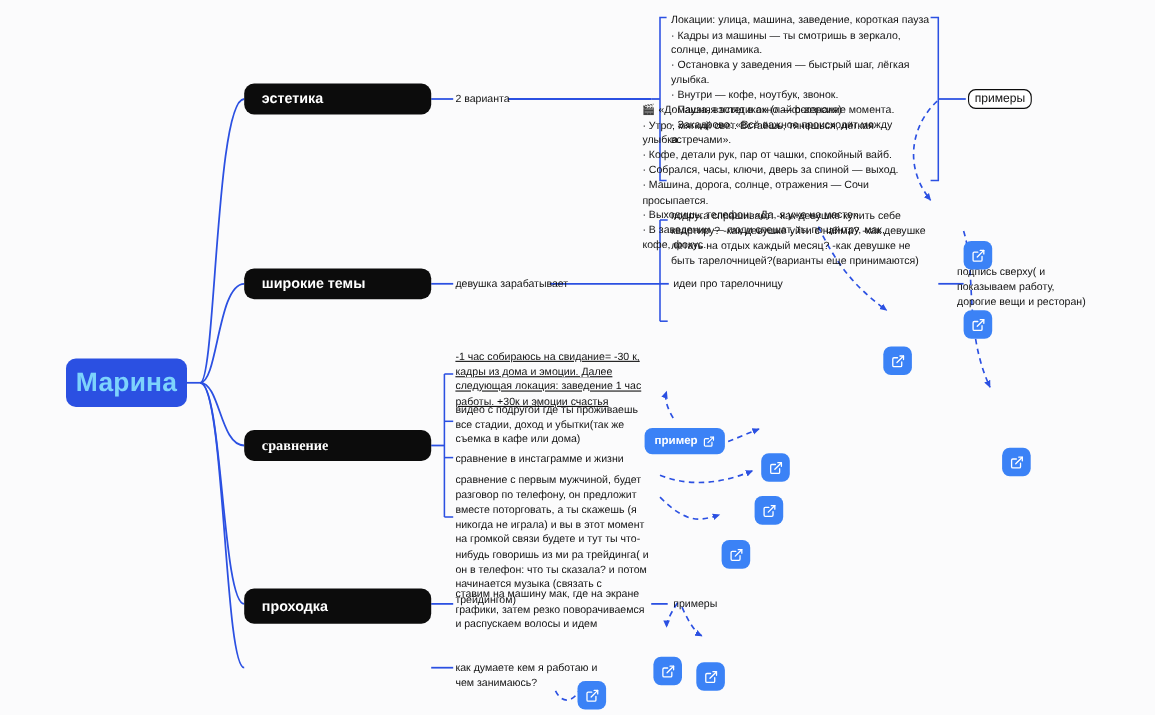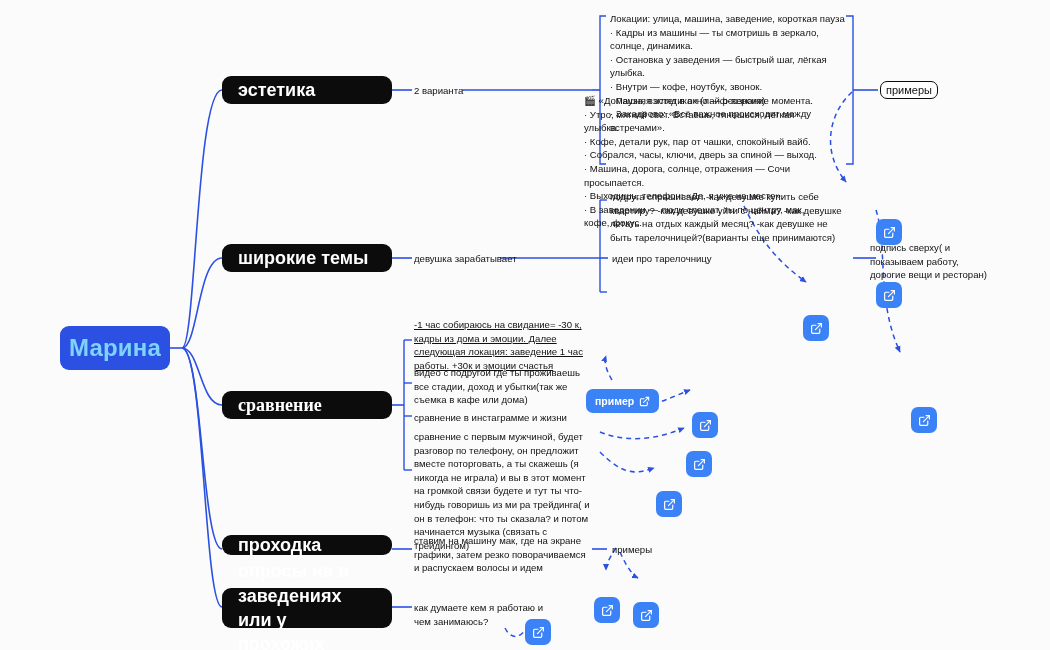--- a/index.html
+++ b/index.html
@@ -33,7 +33,7 @@
     background:#0c0c0c;
     color:#ffffff;
     border-radius:9px;
-    font-size:18px;
+    font-size:13px;
     font-weight:700;
     padding:7px 16px;
     line-height:1.35;

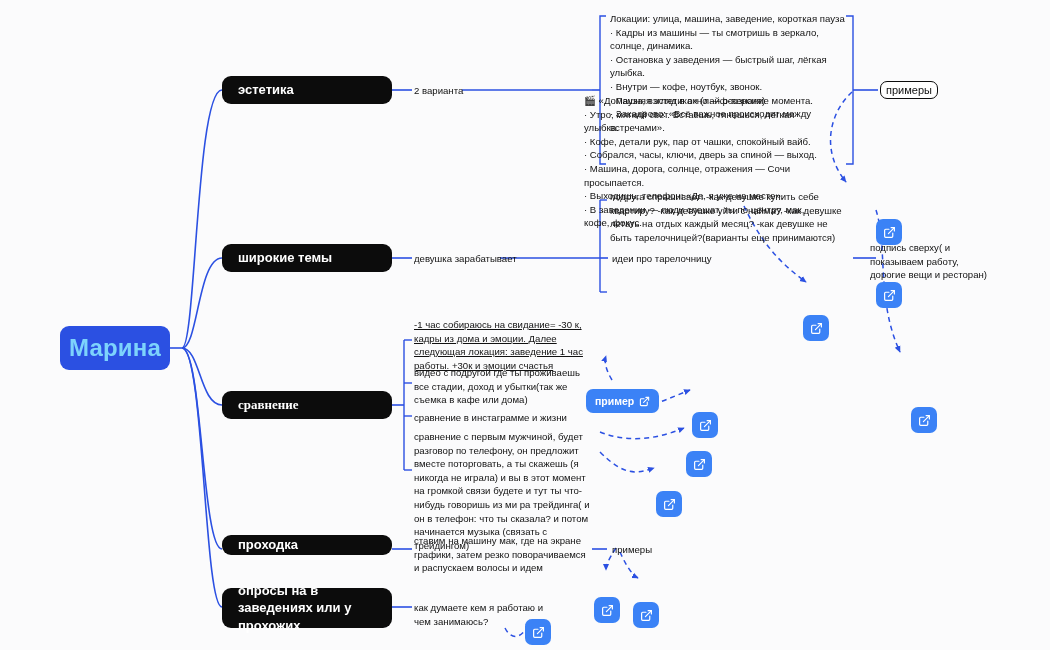--- a/index.html
+++ b/index.html
@@ -164,7 +164,7 @@
     <span>сравнение</span>
   </div>
 
-  <div class="node node-topic" style="left:222px;top:535px;width:170px;height:20px;">
+  <div class="node node-topic" style="left:222px;top:535px;width:170px;height:32px;">
     <span>проходка</span>
   </div>
 

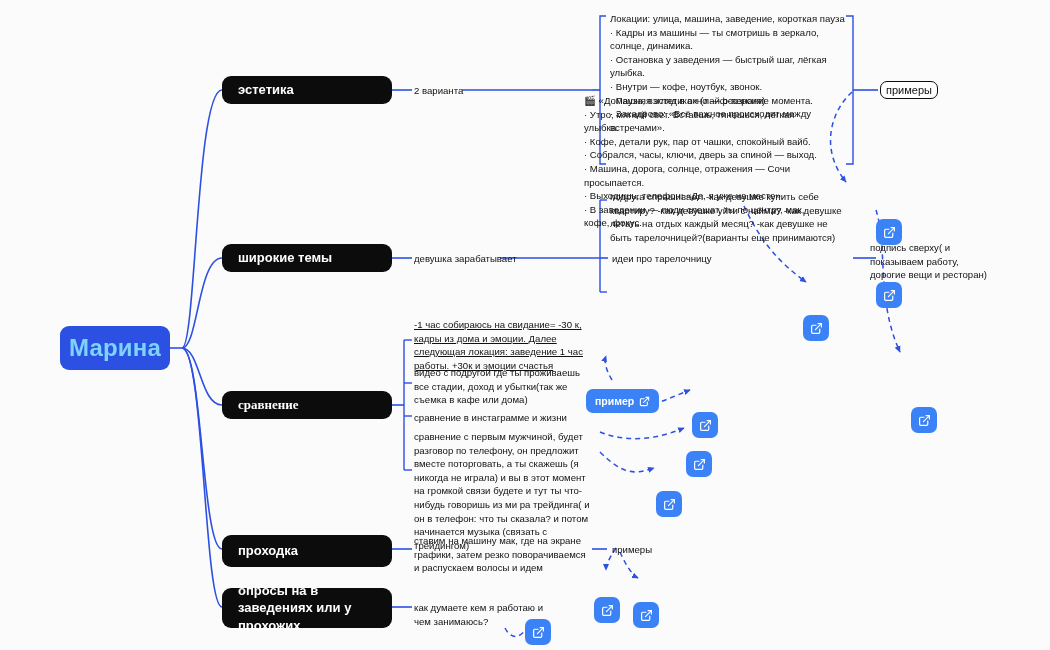--- a/index.html
+++ b/index.html
@@ -168,9 +168,6 @@
     <span>проходка</span>
   </div>
 
-  <div class="node node-topic" style="left:222px;top:588px;width:170px;height:40px;">
-    <span>опросы на в заведениях или у прохожих</span>
-  </div>
 
   <div class="leaf" style="left:414px;top:84px;width:90px;">2 варианта</div>
 

